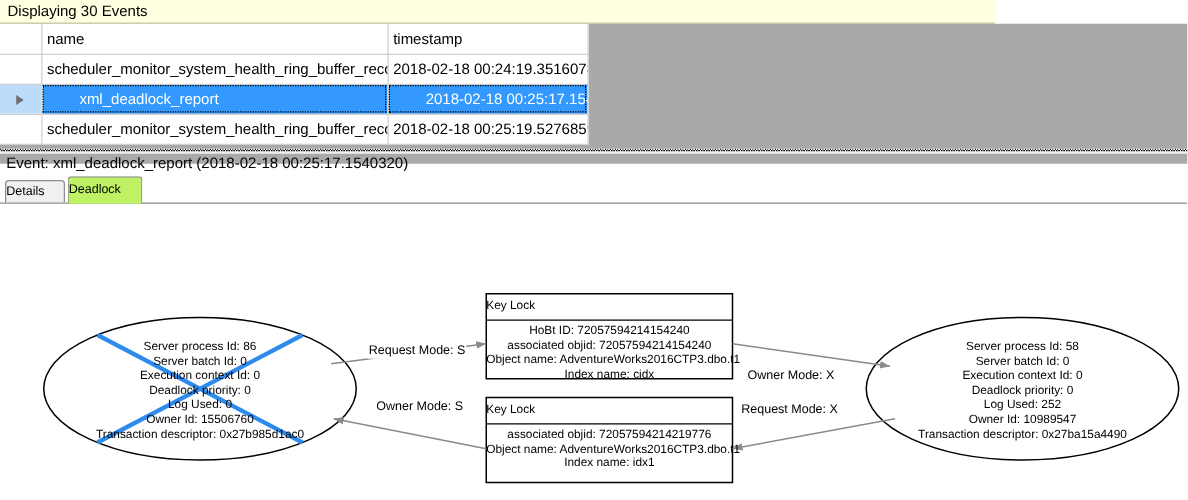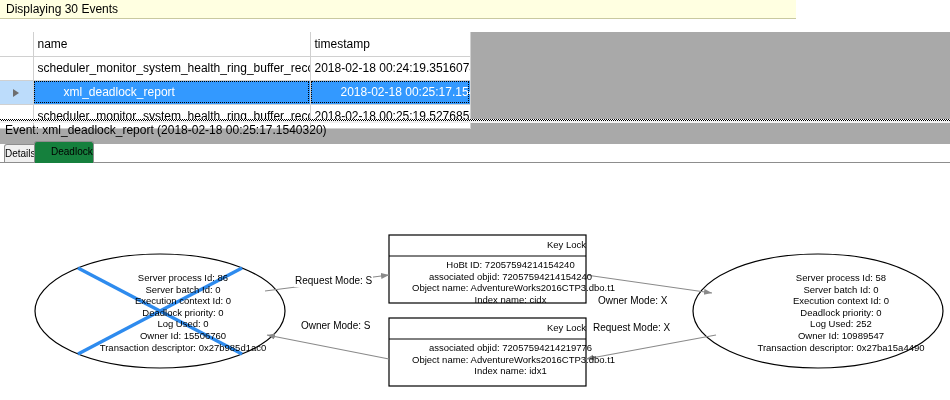--- a/index.html
+++ b/index.html
@@ -43,7 +43,6 @@
     width: 950px; height: 112px;
     background: #a9a9a9;
     overflow: hidden;
-    margin-top: 13px;
   }
   .grid {
     position: absolute;

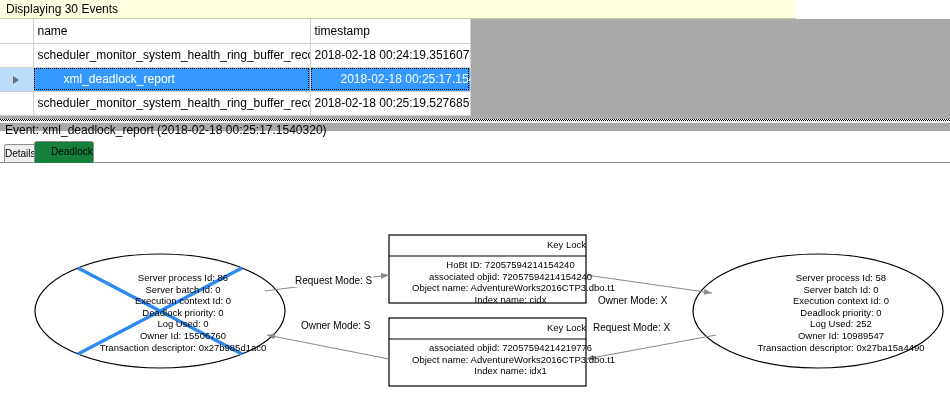--- a/index.html
+++ b/index.html
@@ -129,13 +129,12 @@
     color: #000;
   }
   .tab.active {
-    left: 34px;
+    left: 54px;
     width: 60px; height: 22px;
     line-height: 20px;
-    background: #15803d;
+    background: #bef264;
     color: #000;
     z-index: 2;
-    padding-left: 16px;
   }
 
   

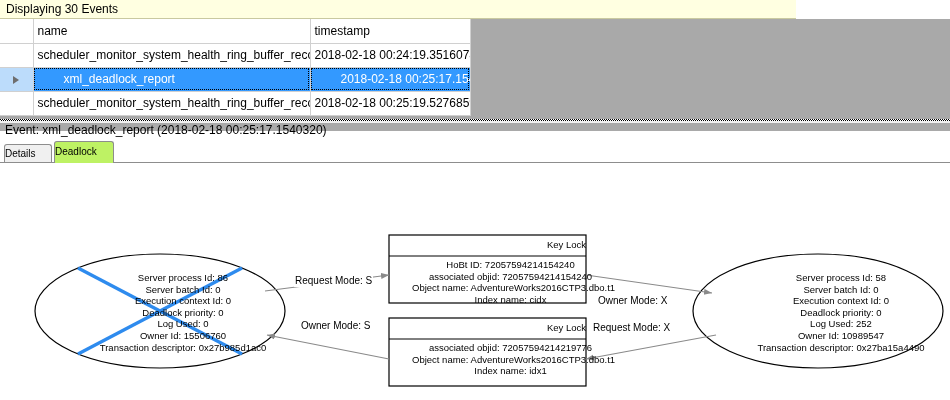--- a/index.html
+++ b/index.html
@@ -167,7 +167,7 @@
   }
   .lock-title {
     position: absolute;
-    text-align: right;
+    text-align: left;
     font-size: 9.5px;
     line-height: 11px;
     color: #000;

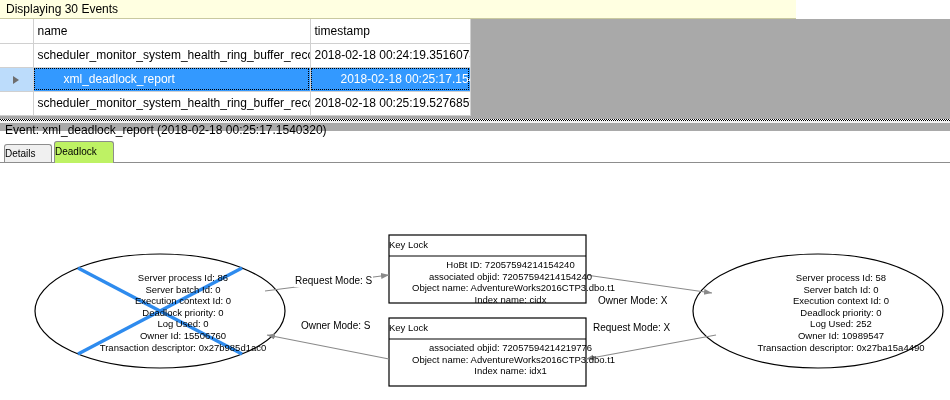--- a/index.html
+++ b/index.html
@@ -163,7 +163,6 @@
     white-space: nowrap;
     color: #000;
     pointer-events: none;
-    margin-left: 23px;
   }
   .lock-title {
     position: absolute;

